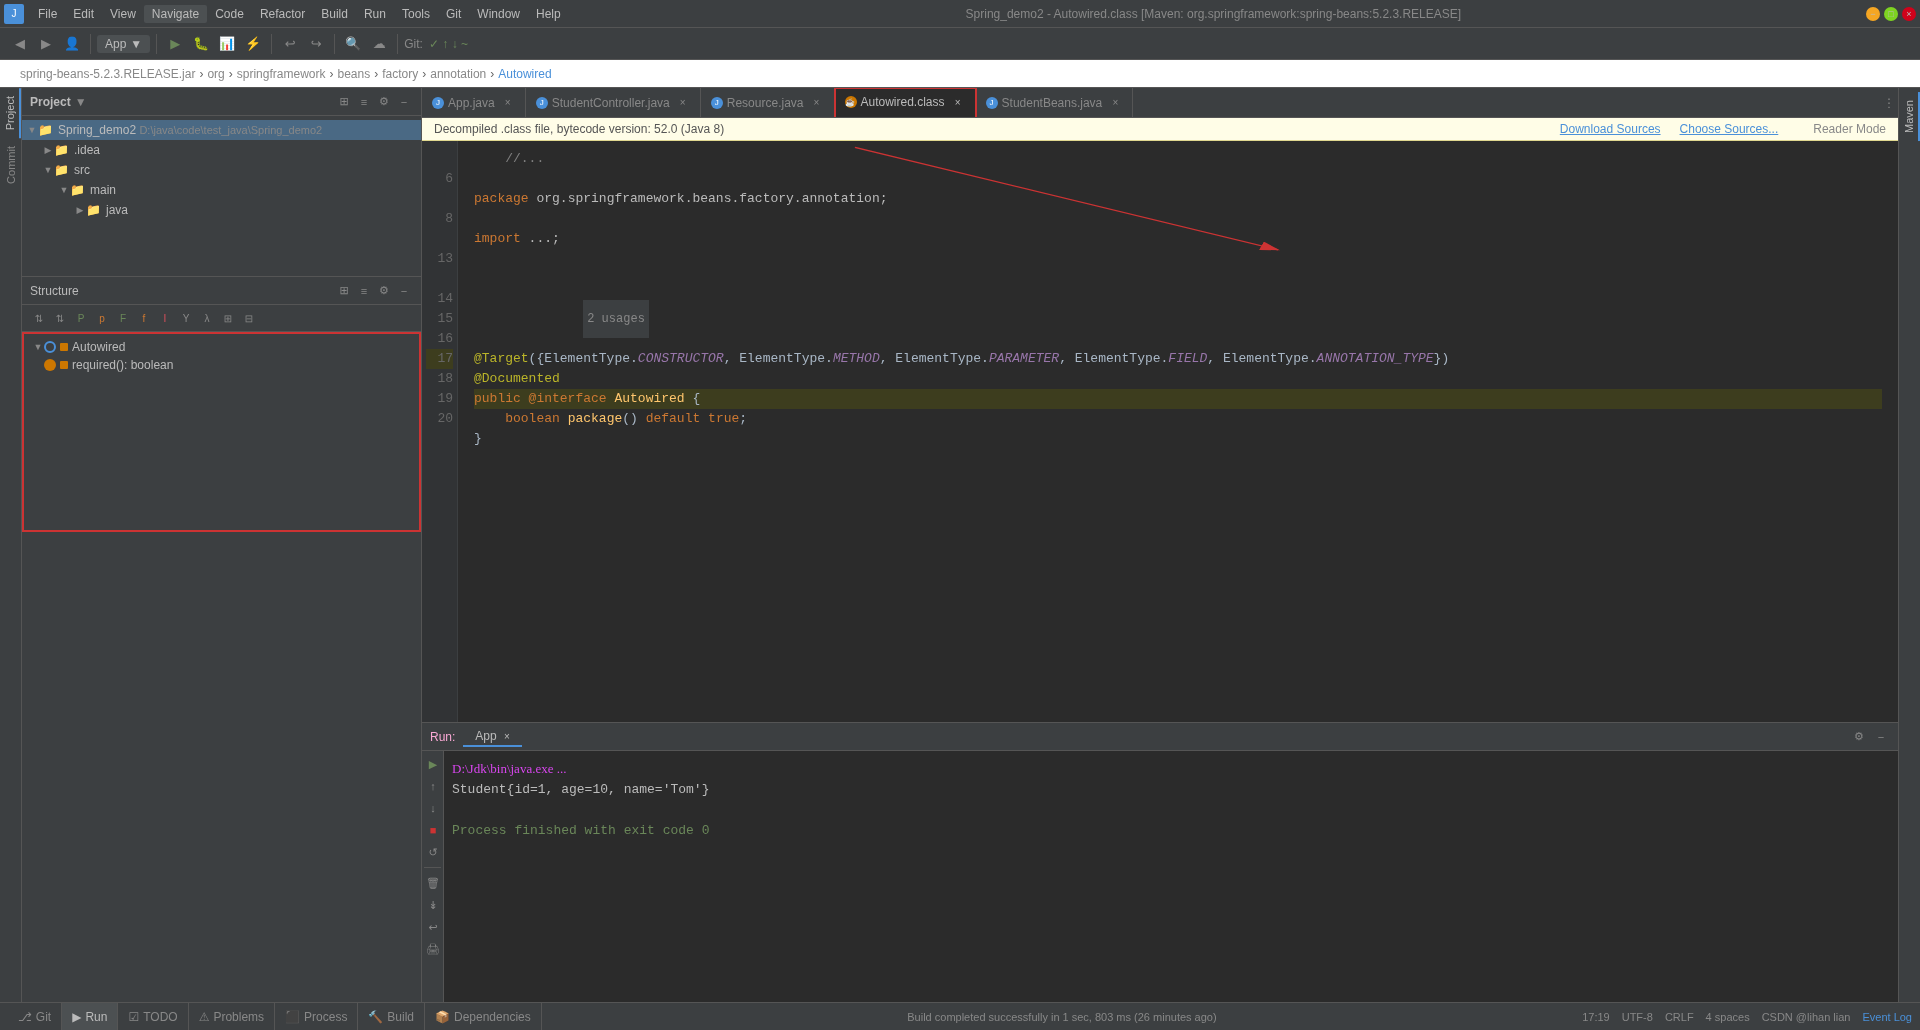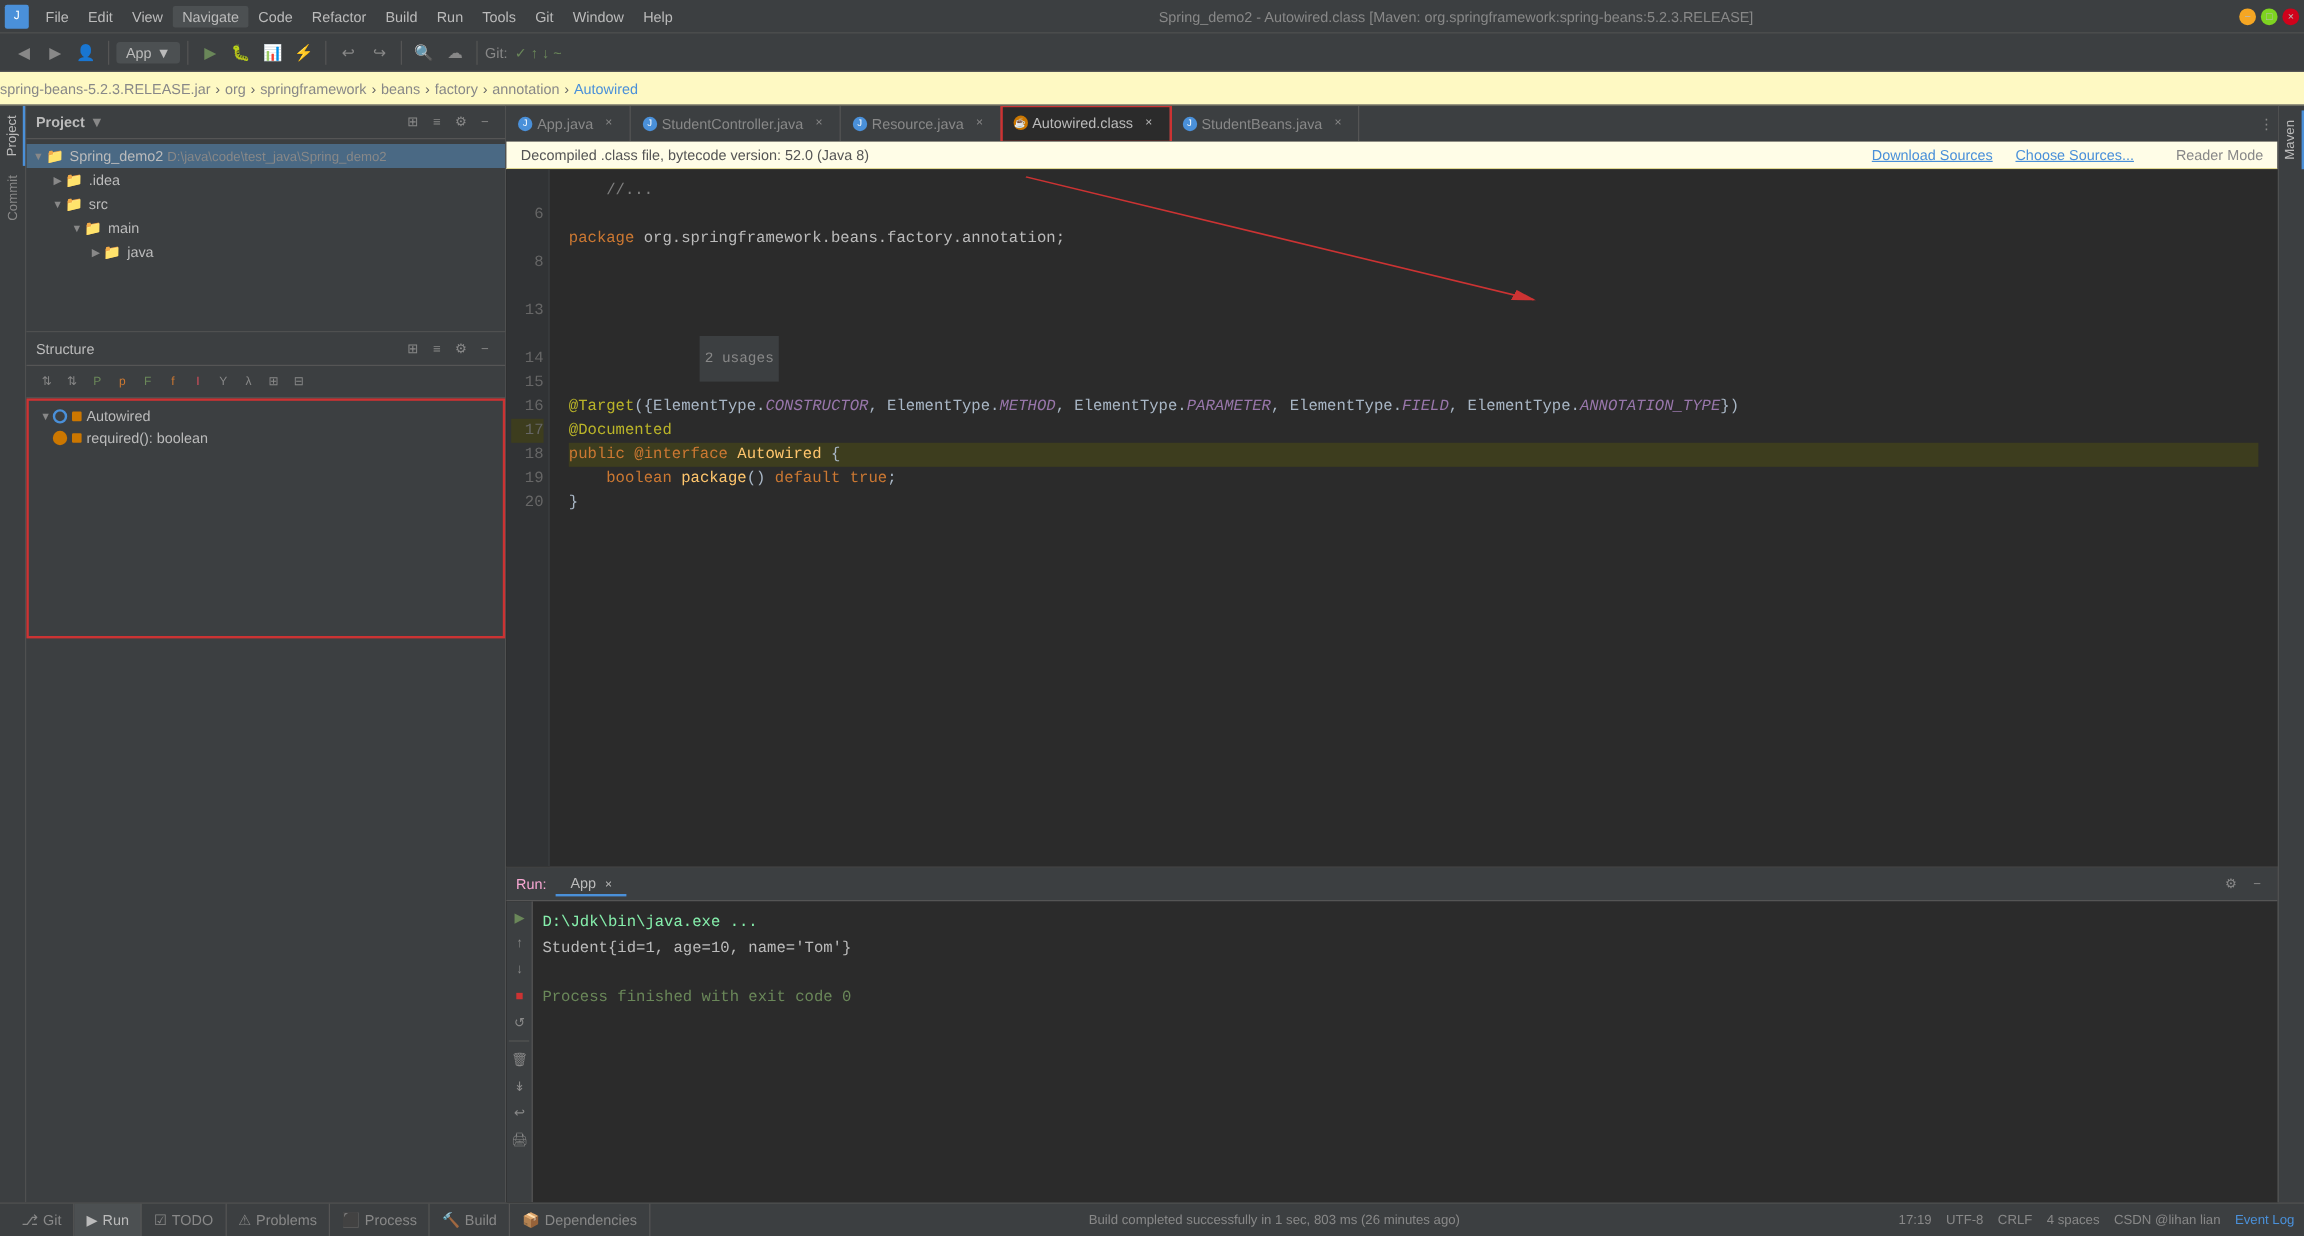--- a/index.html
+++ b/index.html
@@ -14,7 +14,7 @@
     .win-btn { width: 14px; height: 14px; border-radius: 50%; cursor: pointer; display: flex; align-items: center; justify-content: center; font-size: 9px; }
 
     
-    .breadcrumb-bar { display: flex; align-items: center; background: #fef9c3; height: 28px; padding: 0 0; border-bottom: 1px solid #555; font-size: 12px; color: #888; }
+    .breadcrumb-bar { display: flex; align-items: center; background: #ffffff; height: 28px; padding: 0 20px; border-bottom: 1px solid #555; font-size: 12px; color: #888; }
     .breadcrumb-item { color: #888; cursor: pointer; }
     .breadcrumb-sep { margin: 0 4px; color: #666; }
     .breadcrumb-item.active { color: #4a90d9; }

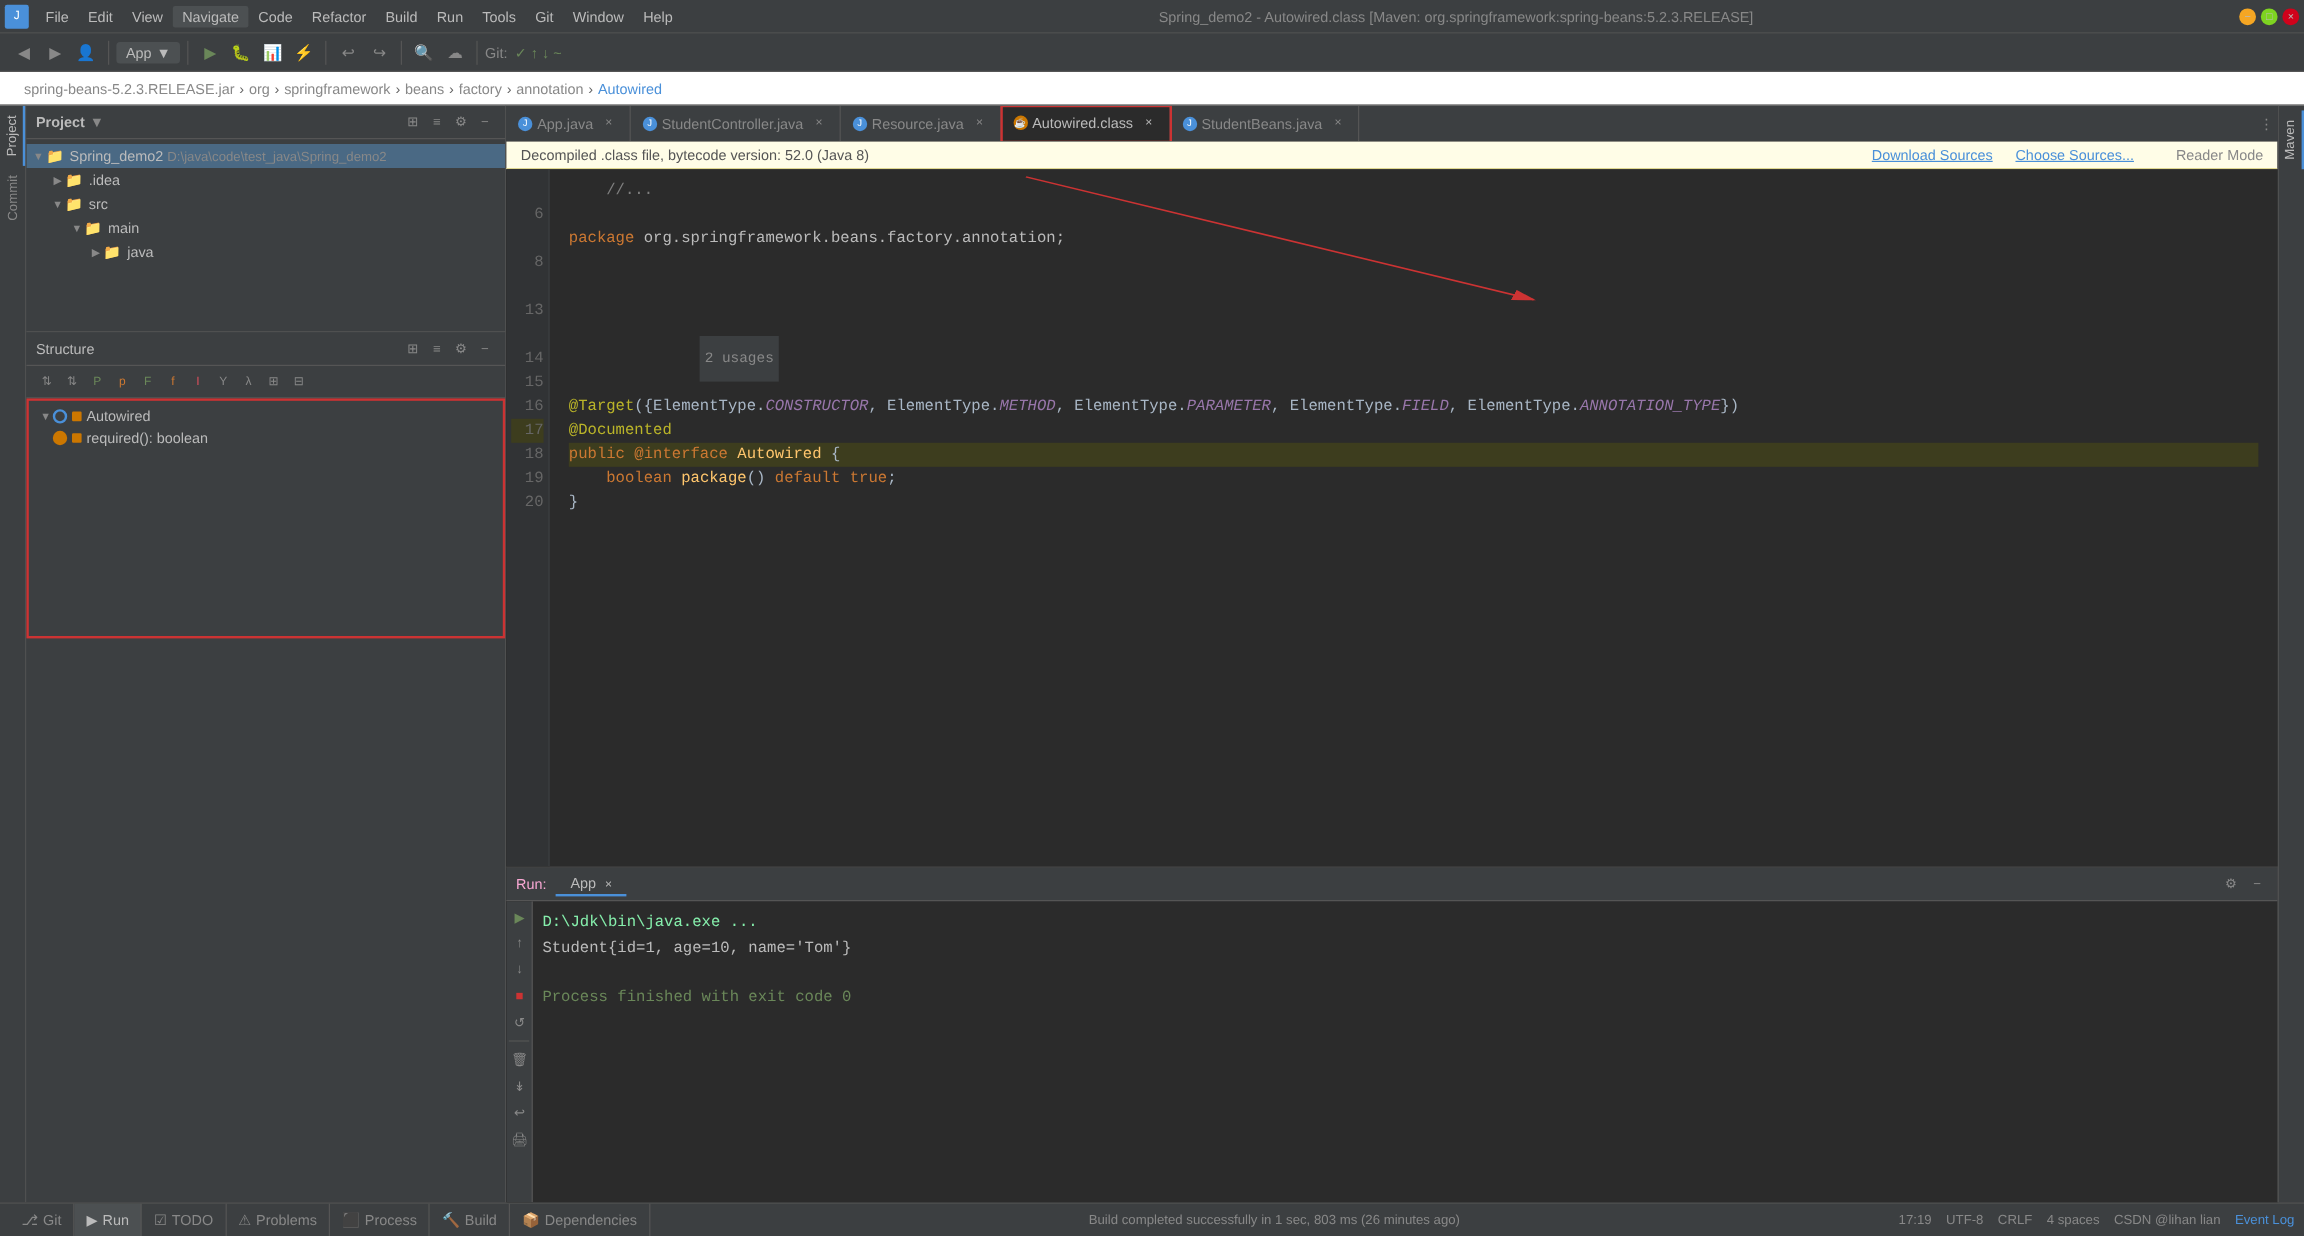--- a/index.html
+++ b/index.html
@@ -345,6 +345,7 @@
             <div class="code-line">&nbsp;</div>
             <div class="code-line"><span class="kw">package </span><span class="pkg">org.springframework.beans.factory.annotation</span><span class="pkg">;</span></div>
             <div class="code-line">&nbsp;</div>
+            <div class="code-line"><span class="kw">import </span><span class="pkg">...;</span></div>
             <div class="code-line">&nbsp;</div>
             <div class="code-line">&nbsp;</div>
             <div class="code-line">

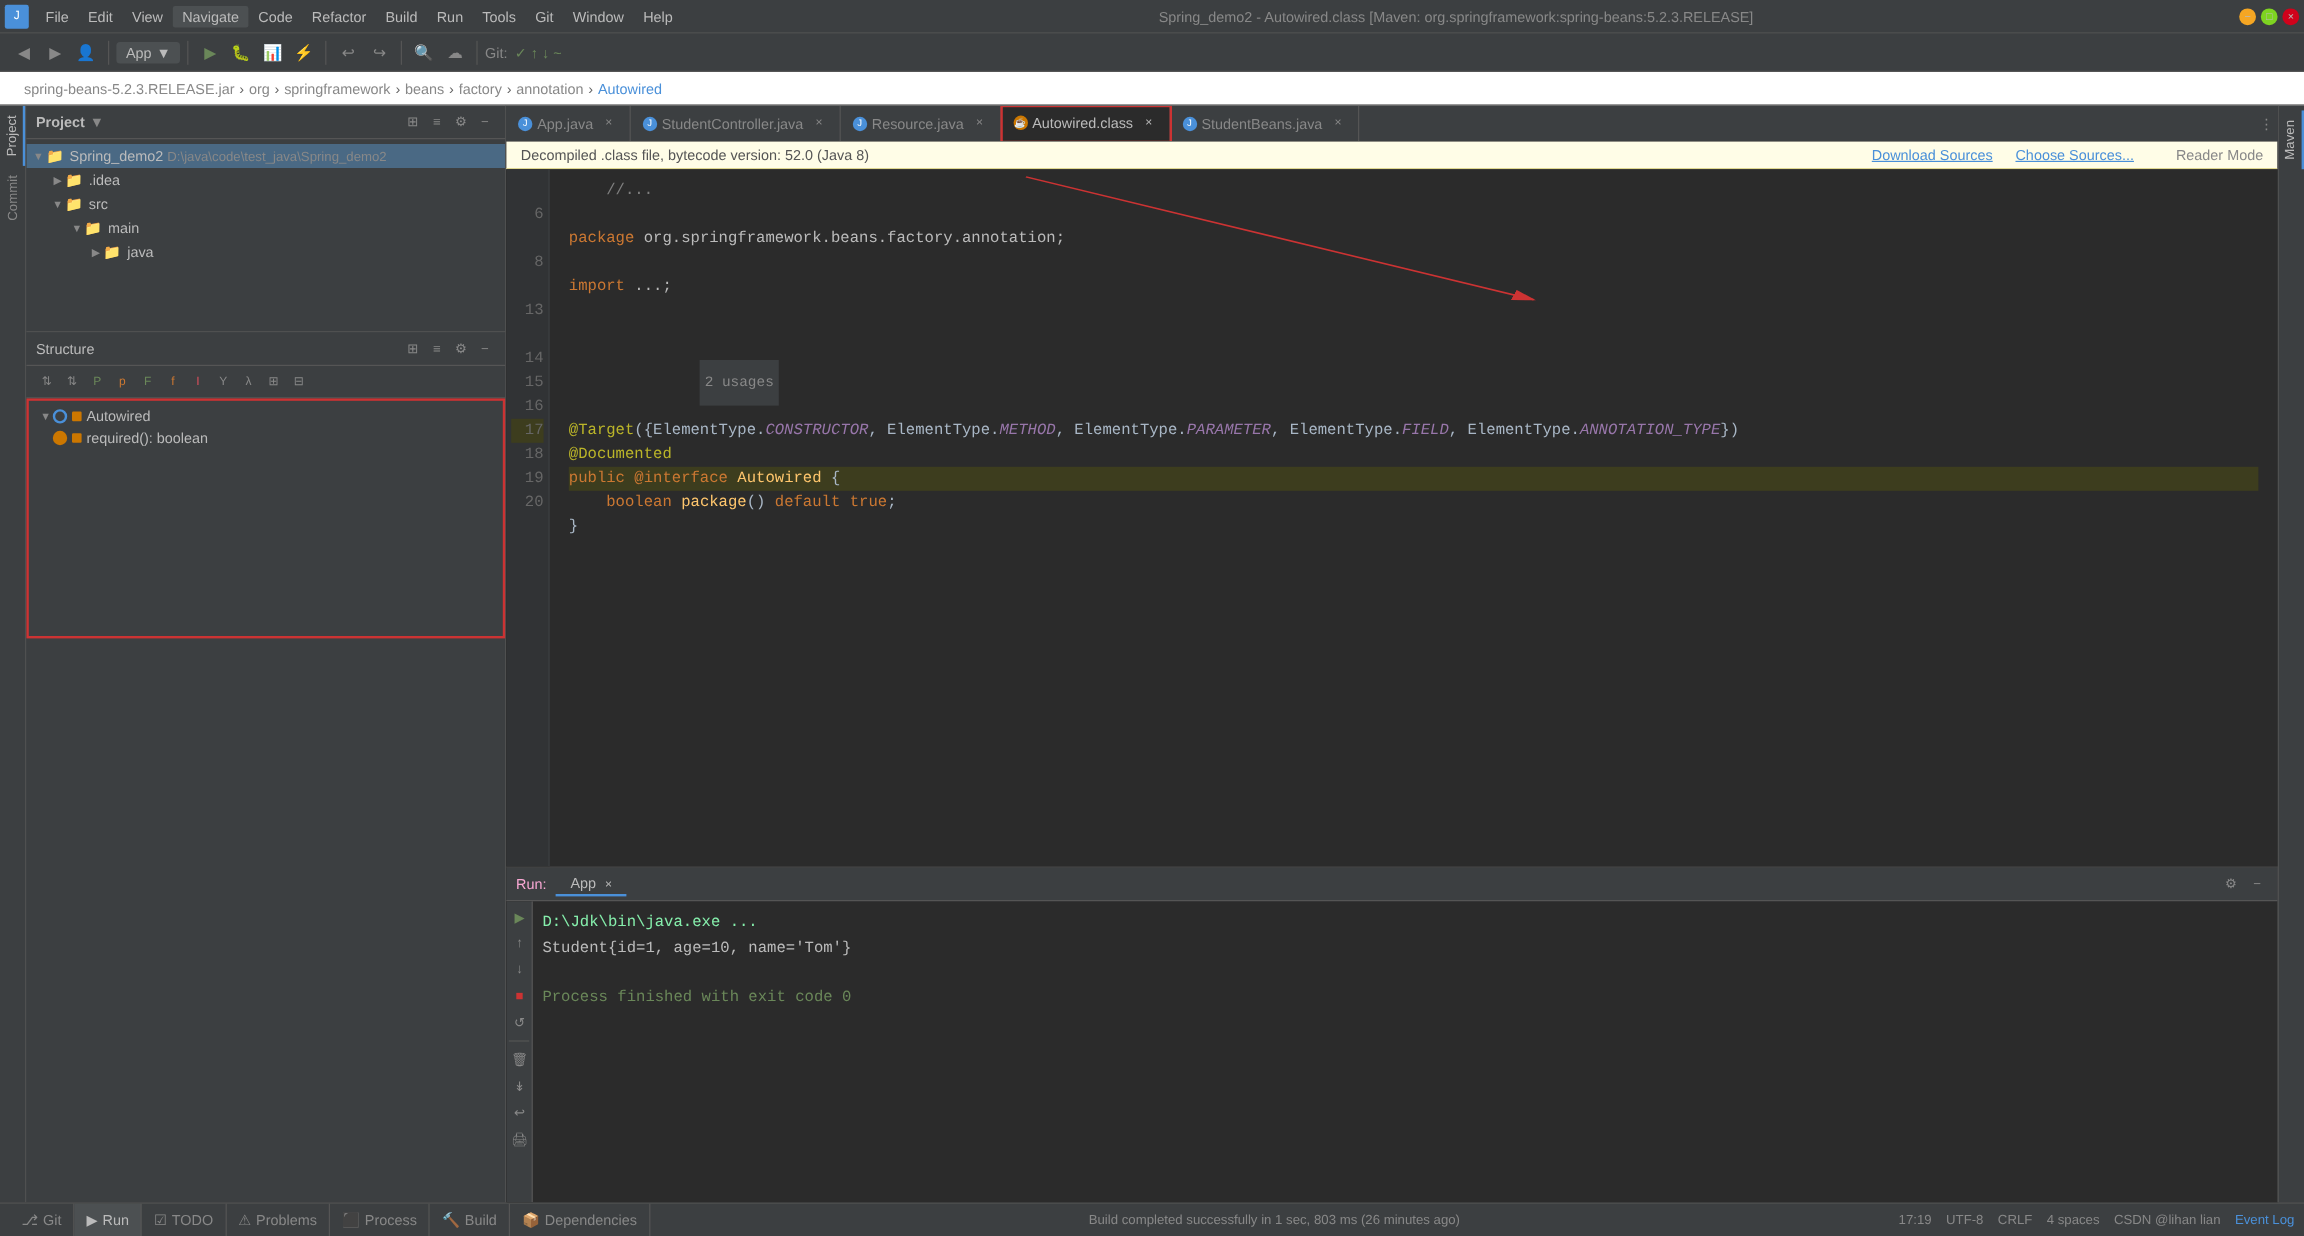--- a/index.html
+++ b/index.html
@@ -87,7 +87,7 @@
     .run-toolbar { width: 22px; background: #3c3f41; border-right: 1px solid #555; display: flex; flex-direction: column; padding: 4px 2px; gap: 4px; }
     .run-content-area { display: flex; flex: 1; overflow: hidden; }
     .run-output { flex: 1; padding: 8px; font-family: 'Courier New', monospace; font-size: 13px; line-height: 1.6; color: #bbbbbb; overflow-y: auto; }
-    .run-output .cmd-line { color: #86efac; }
+    .run-output .cmd-line { color: #d946ef; font-family: Liberation Serif, serif; }
     .run-output .output-line { color: #bbbbbb; }
     .run-output .success-line { color: #6a8759; }
     .run-icon-btn { width: 18px; height: 18px; display: flex; align-items: center; justify-content: center; cursor: pointer; color: #888; font-size: 11px; }

